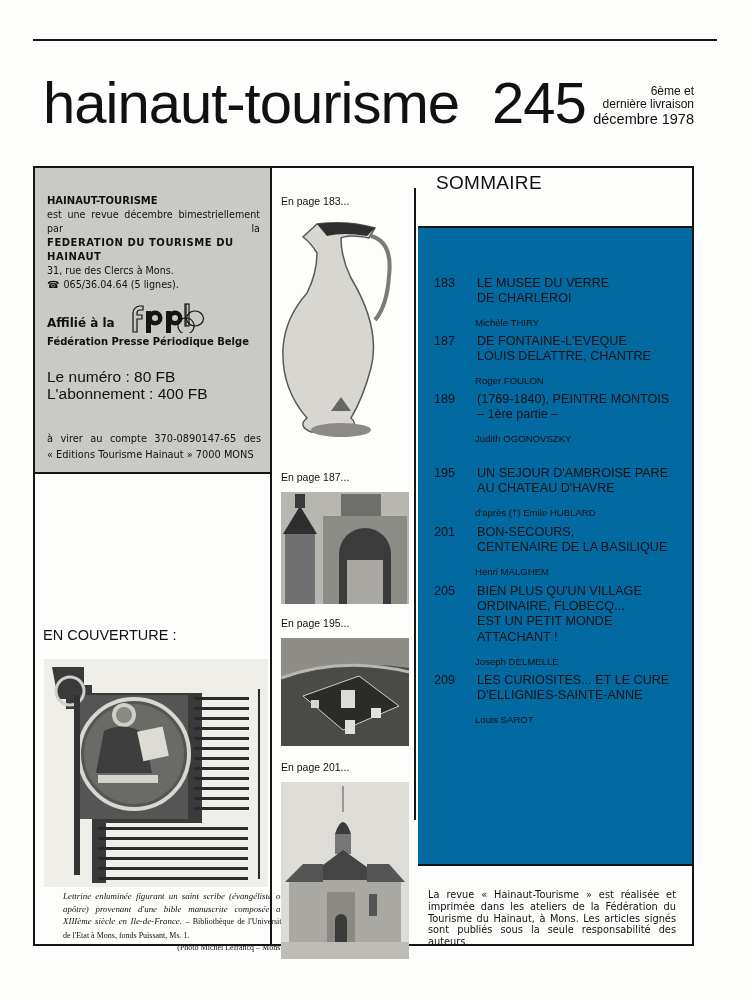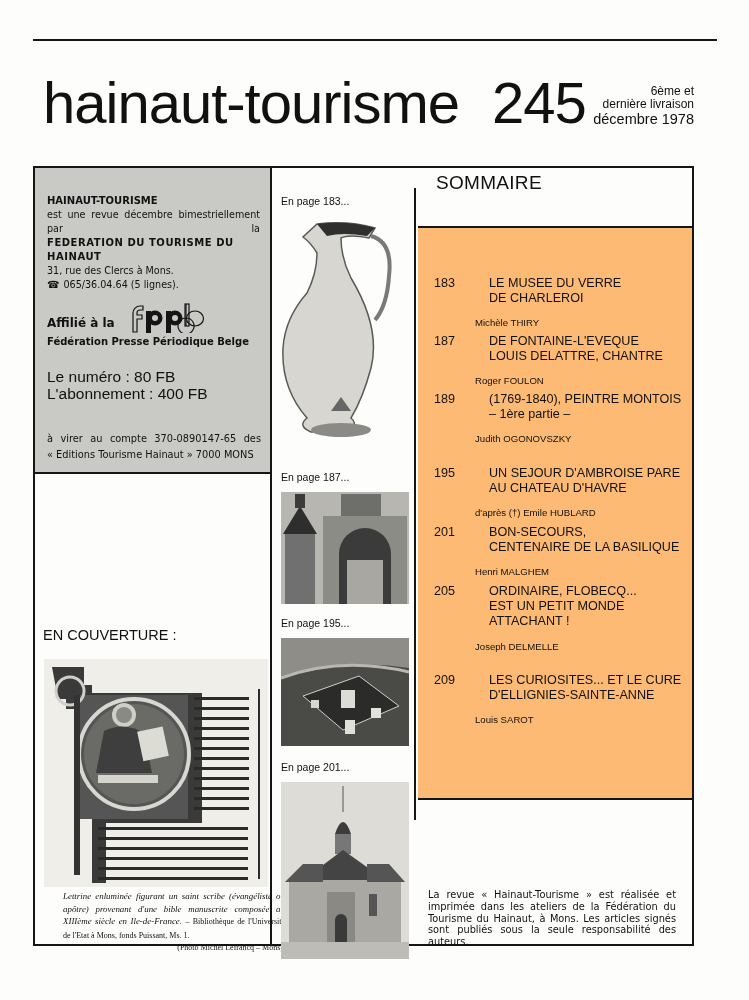--- a/index.html
+++ b/index.html
@@ -48,7 +48,7 @@
   
   .right-col { position: absolute; left: 383px; top: 0; width: 274px; height: 776px; }
   .som-head { position: absolute; left: 0; top: 0; width: 274px; height: 60px; border-bottom: 2px solid #151515; padding: 4px 0 0 18px; font-size: 19px; font-weight: 400; letter-spacing: .3px; }
-  .som-body { position: absolute; left: 0; top: 60px; width: 274px; height: 572px; background: #fdba74; border-bottom: 2px solid #151515; }
+  .som-body { position: absolute; left: 0; top: 60px; width: 274px; height: 638px; background: #0369a1; border-bottom: 2px solid #151515; }
   .entry { position: absolute; left: 16px; width: 250px; }
   .entry .pg { position: absolute; left: 0; top: 0; font-size: 12.6px; line-height: 15.2px; }
   .entry .title { margin-left: 55px; font-size: 12.6px; line-height: 15.2px; }

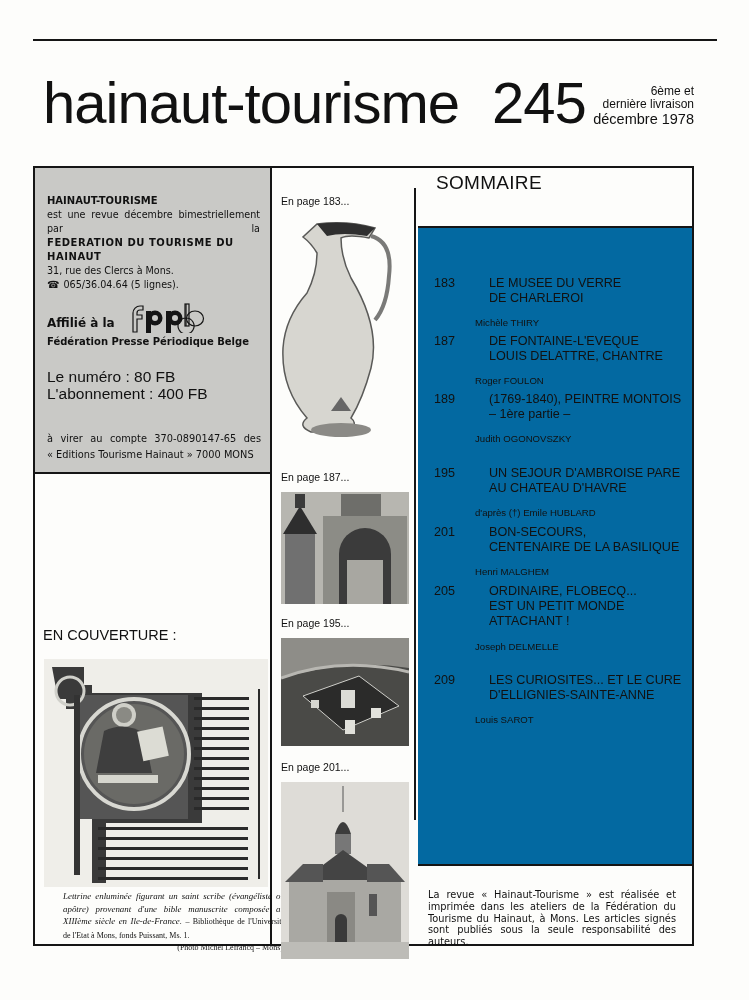--- a/index.html
+++ b/index.html
@@ -51,7 +51,7 @@
   .som-body { position: absolute; left: 0; top: 60px; width: 274px; height: 638px; background: #0369a1; border-bottom: 2px solid #151515; }
   .entry { position: absolute; left: 16px; width: 250px; }
   .entry .pg { position: absolute; left: 0; top: 0; font-size: 12.6px; line-height: 15.2px; }
-  .entry .title { margin-left: 55px; font-size: 12.6px; line-height: 15.2px; }
+  .entry .title { margin-left: 43px; font-size: 12.6px; line-height: 15.2px; }
   .entry .author { margin-left: 41px; font-size: 9.6px; line-height: 14px; margin-top: 10px; }
   .som-foot { position: absolute; left: 0; top: 717px; width: 274px; height: 59px; padding: 4px 16px 0 10px; font-family: "DejaVu Sans", sans-serif; font-size: 9.8px; line-height: 11.8px; text-align: justify; }
   .som-foot .line { text-align: justify; text-align-last: justify; }

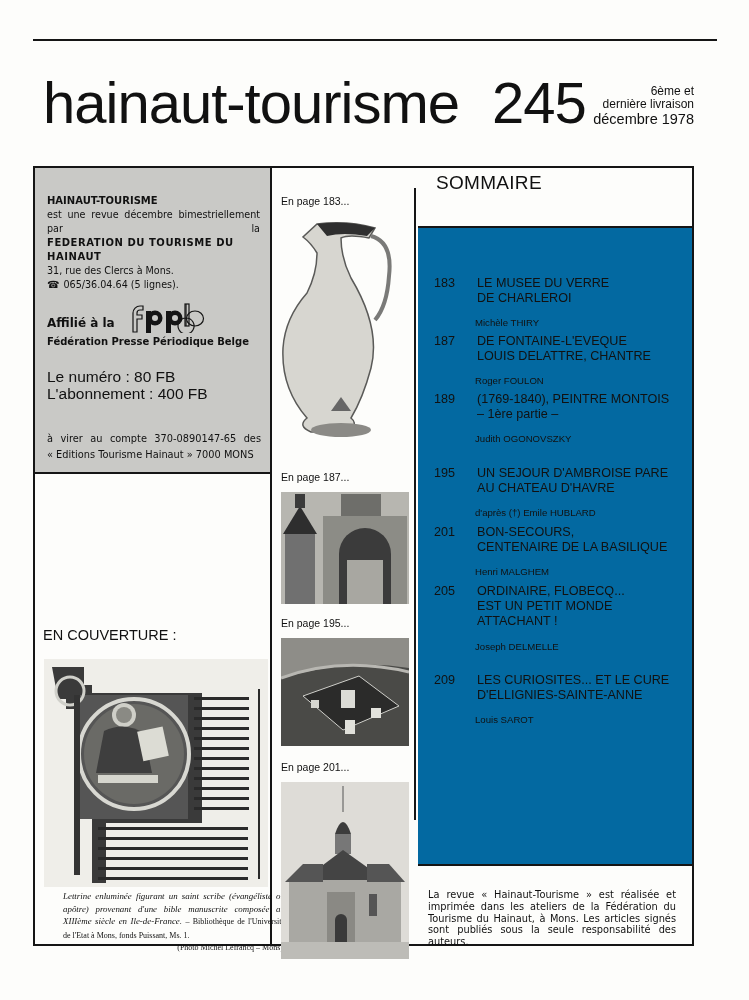--- a/index.html
+++ b/index.html
@@ -264,6 +264,7 @@
 
       <div class="entry" style="top:356px">
         <div class="pg">205</div>
+        <div class="title">BIEN PLUS QU'UN VILLAGE</div>
         <div class="title">ORDINAIRE, FLOBECQ...</div>
         <div class="title">EST UN PETIT MONDE</div>
         <div class="title">ATTACHANT !</div>

